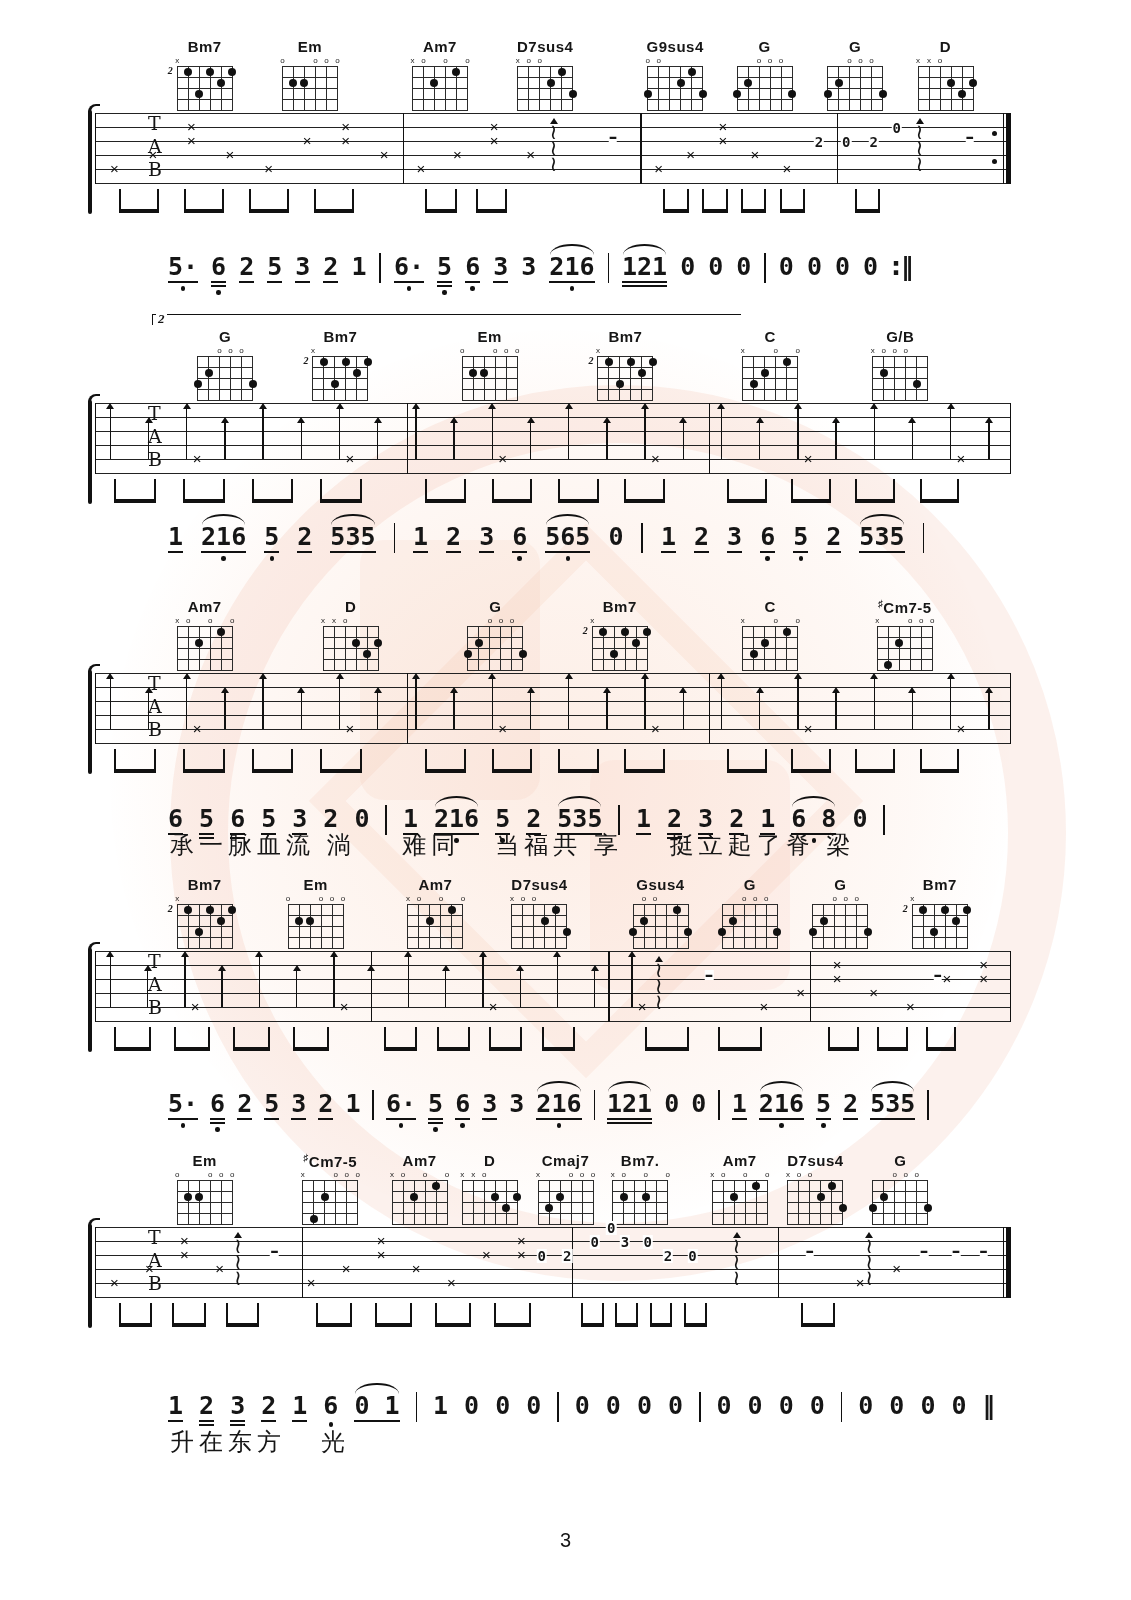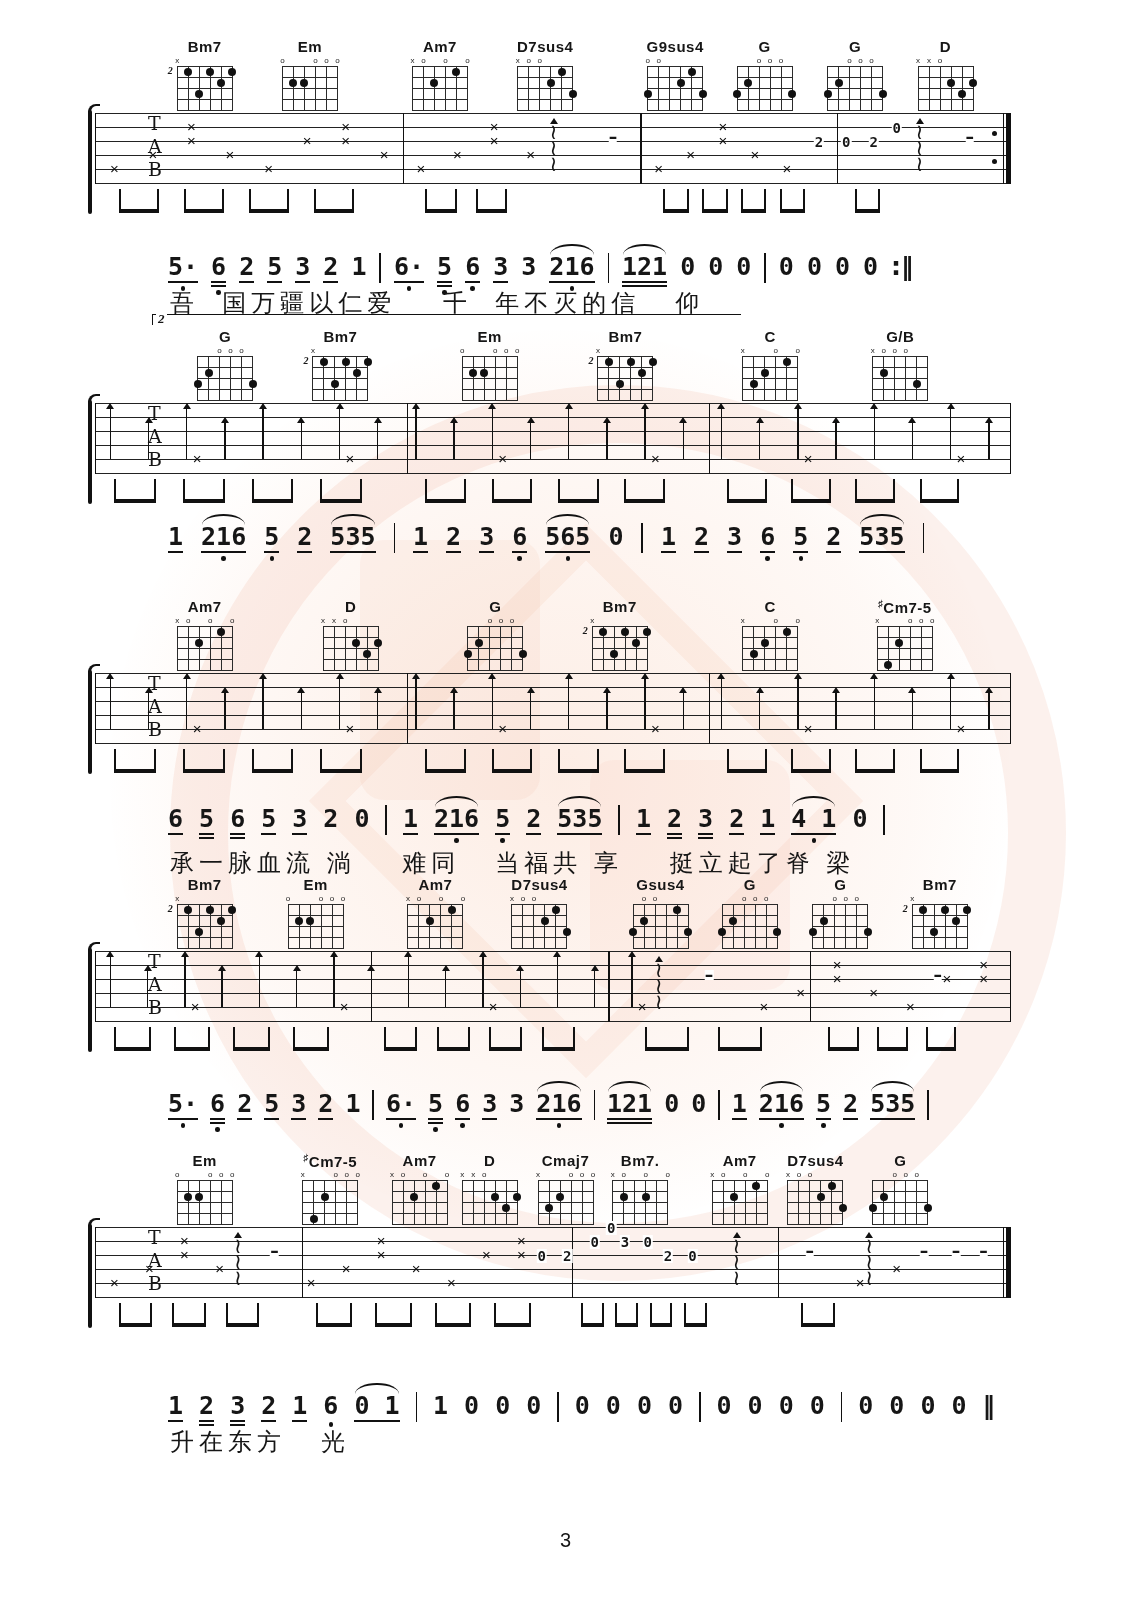--- a/index.html
+++ b/index.html
@@ -335,7 +335,6 @@
           </span>
           <span class="jend">:‖</span>
         </div>
-        <div class="lyr" style="top: 249px;">吾  国万疆以仁爱    千  年不灭的信   仰</div>
         <div class="volta" style="left: 152px; top: 276px; width: 588px;">
           <span>2</span>
         </div>

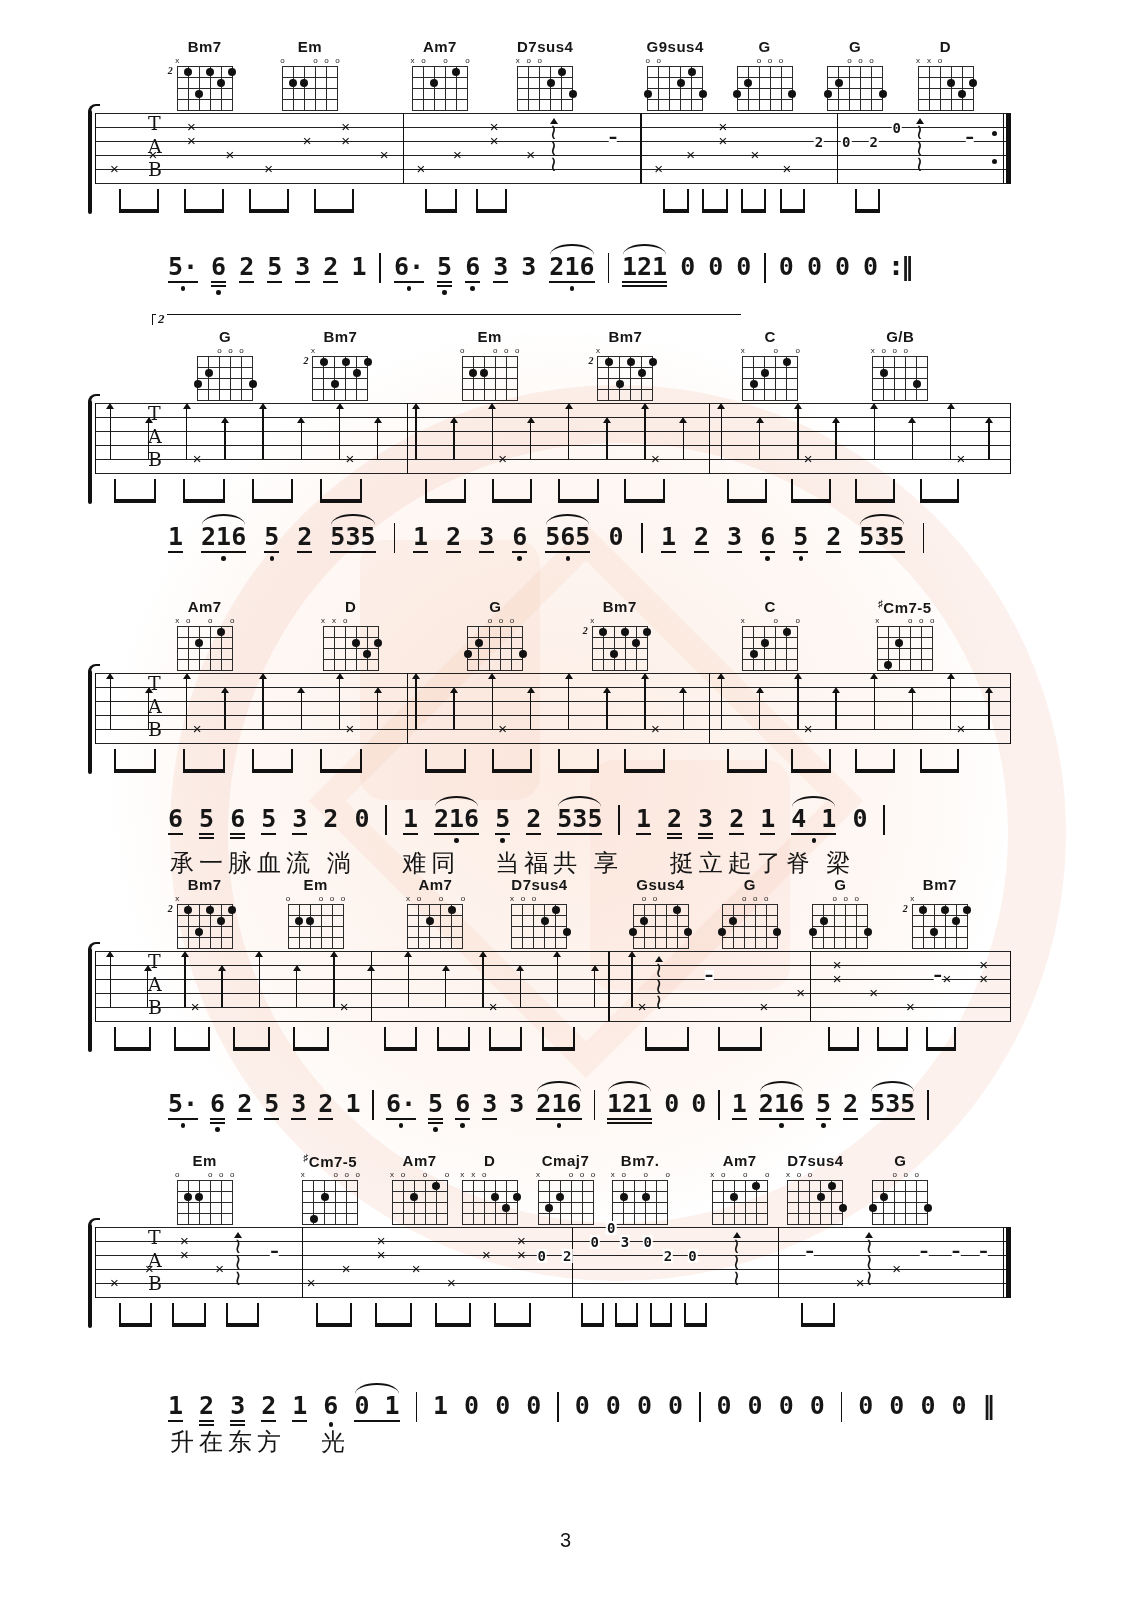--- a/index.html
+++ b/index.html
@@ -772,7 +772,7 @@
           </span>
           <span class="tok">
             <span class="tie"></span>
-            <span class="num">4 1</span>
+            <span class="num">6 8</span>
             <div class="ul"></div>
             <div class="od"></div>
           </span>

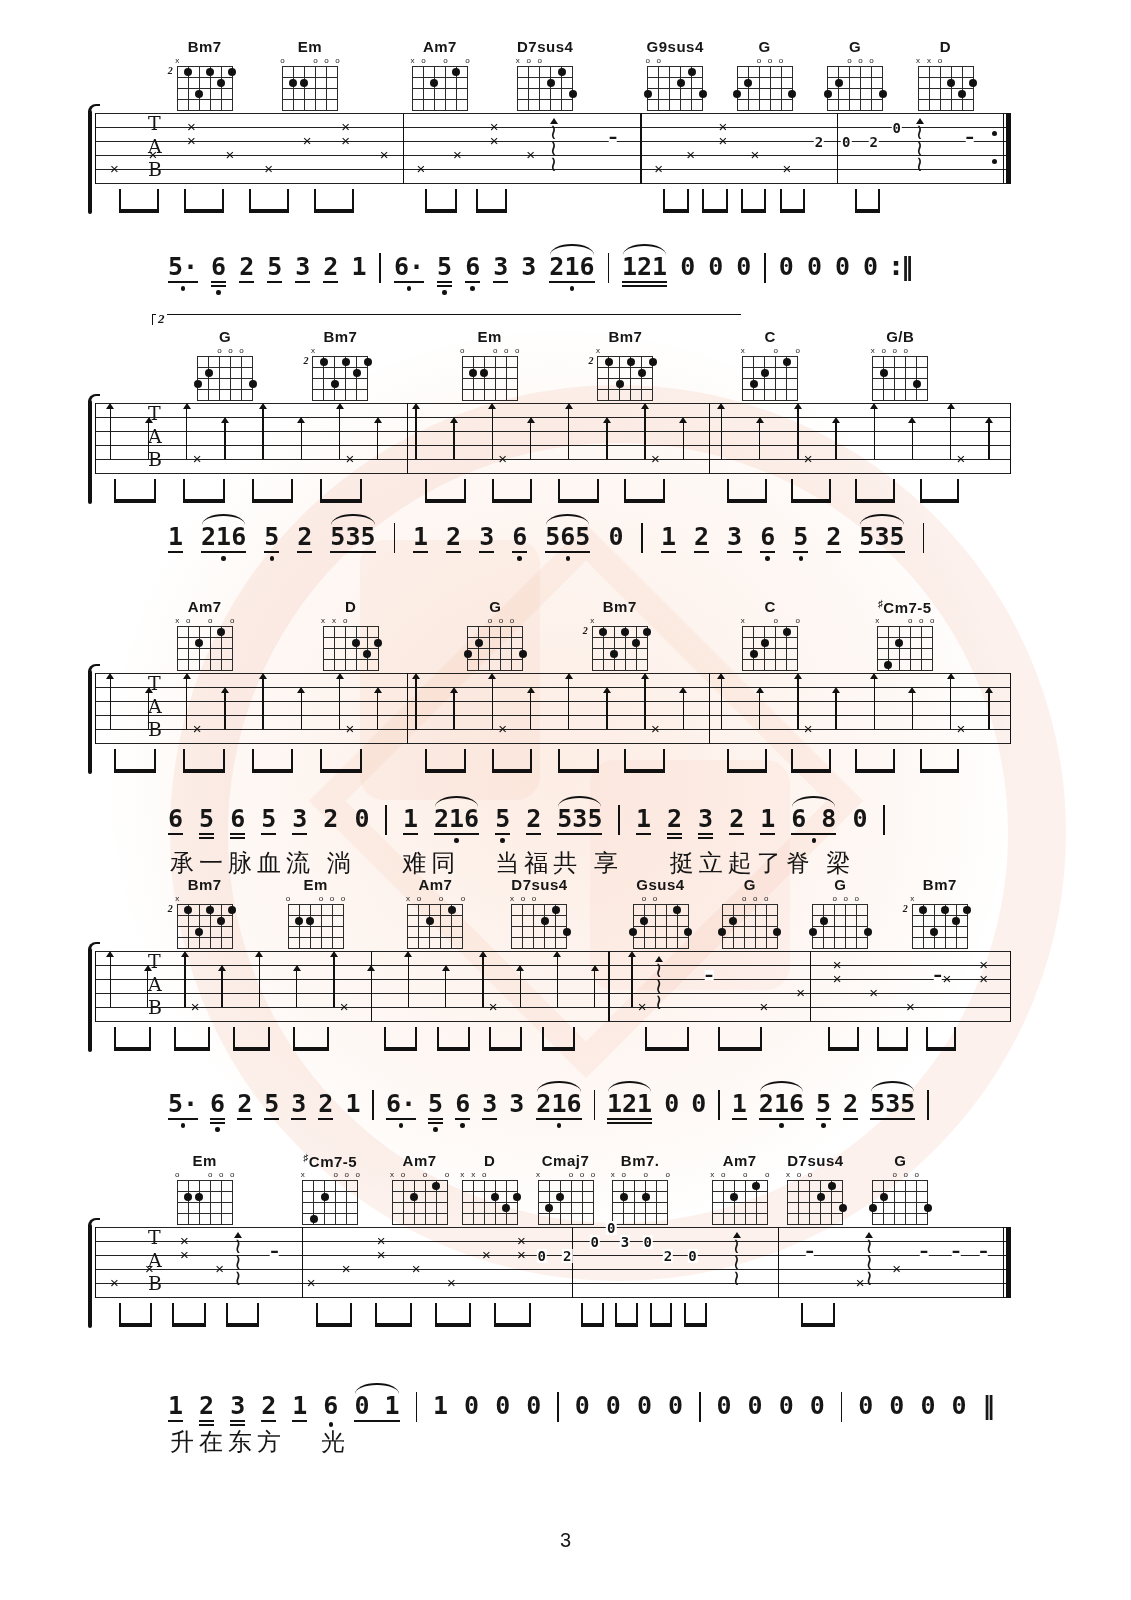--- a/index.html
+++ b/index.html
@@ -781,7 +781,7 @@
           </span>
           <div class="jbar"></div>
         </div>
-        <div class="lyr" style="top: 249px;">承一脉血流 淌    难同   当福共 享    挺立起了脊 梁</div>
+        <div class="lyr" style="top: 231px;">承一脉血流 淌    难同   当福共 享    挺立起了脊 梁</div>
       </div>
       <div class="sys" style="top: 876px;">
         <div class="chordrow">

